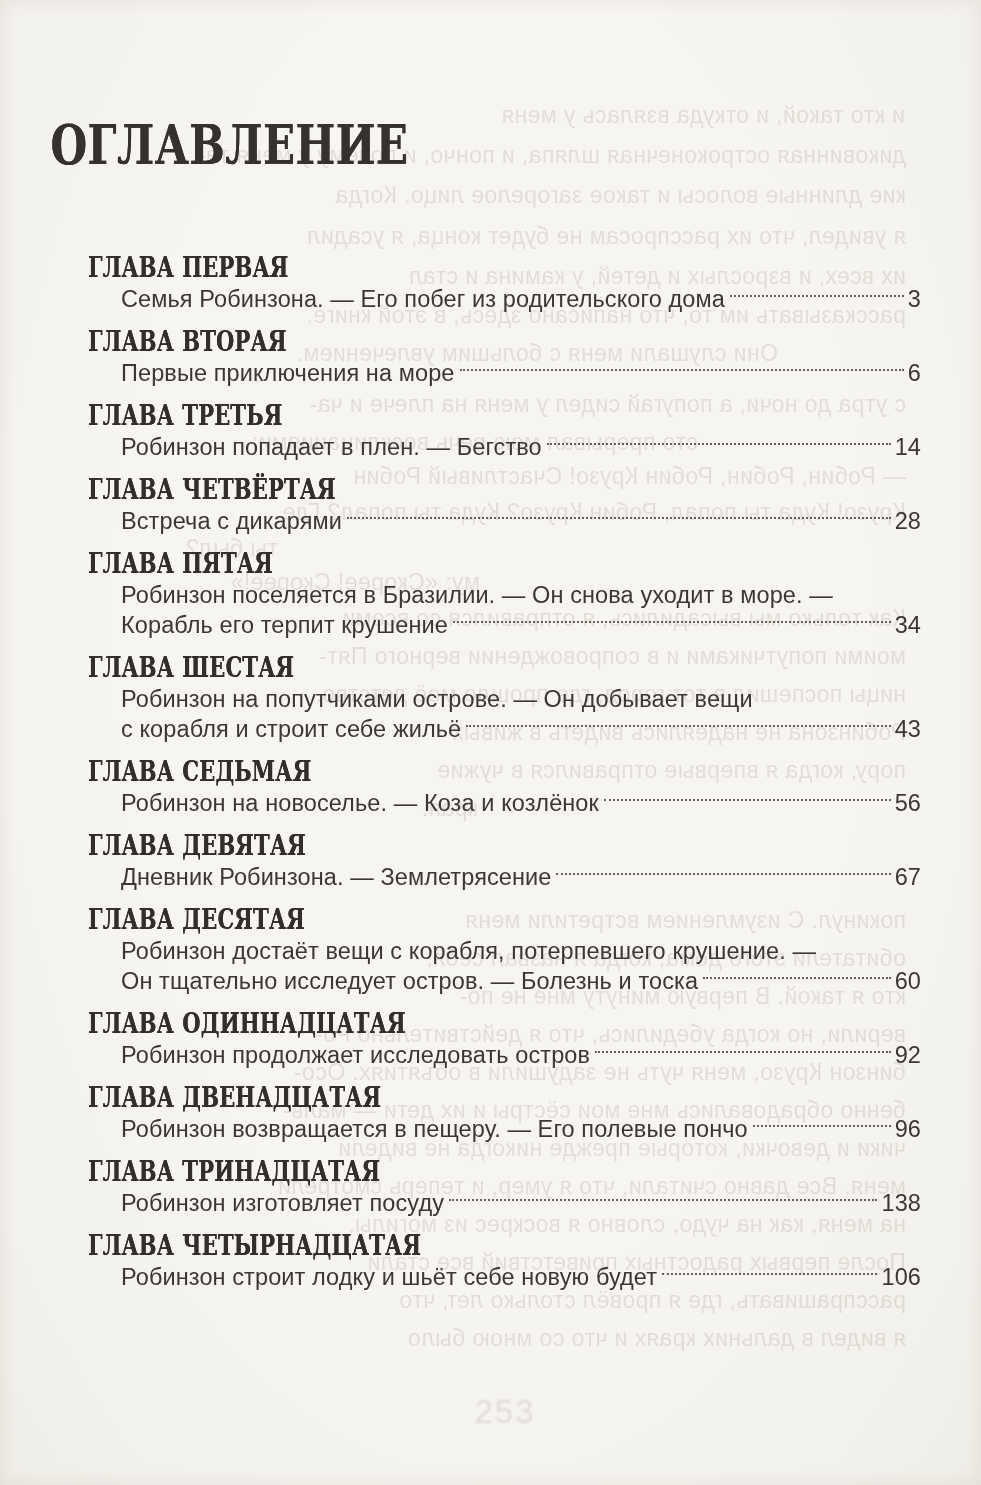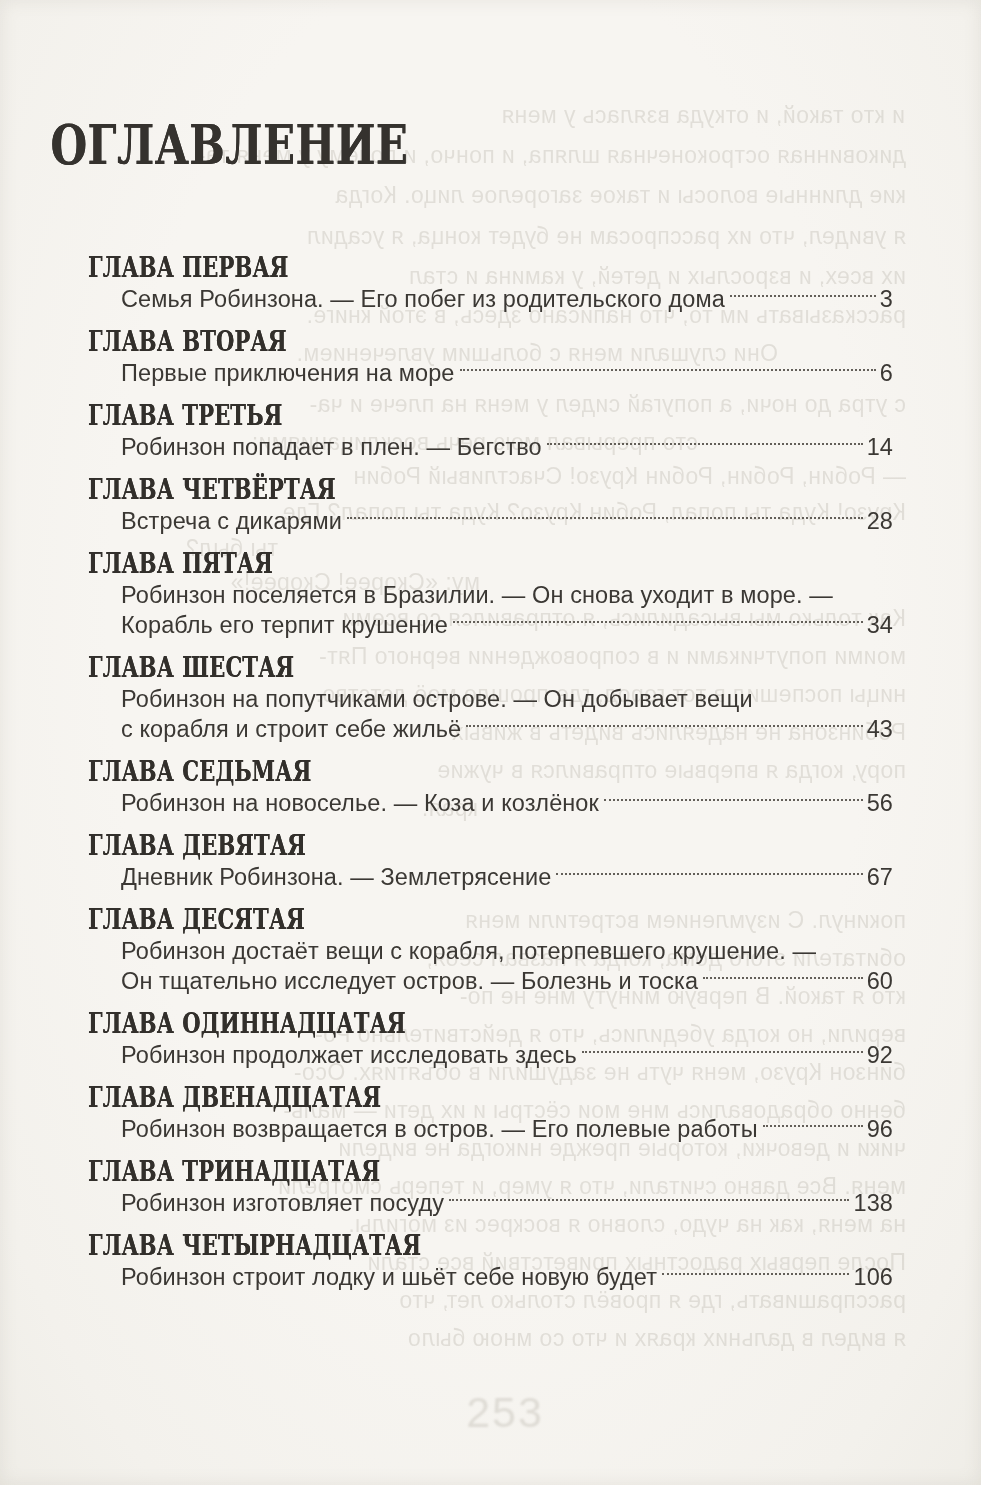--- a/index.html
+++ b/index.html
@@ -40,7 +40,7 @@
   }
 
   
-  .toc{position:absolute;top:252px;left:88px;right:88px;}
+  .toc{position:absolute;top:252px;left:88px;right:60px;}
   .chapter{margin:0 0 12px 0;}
   .chap-heading{
     margin:0;

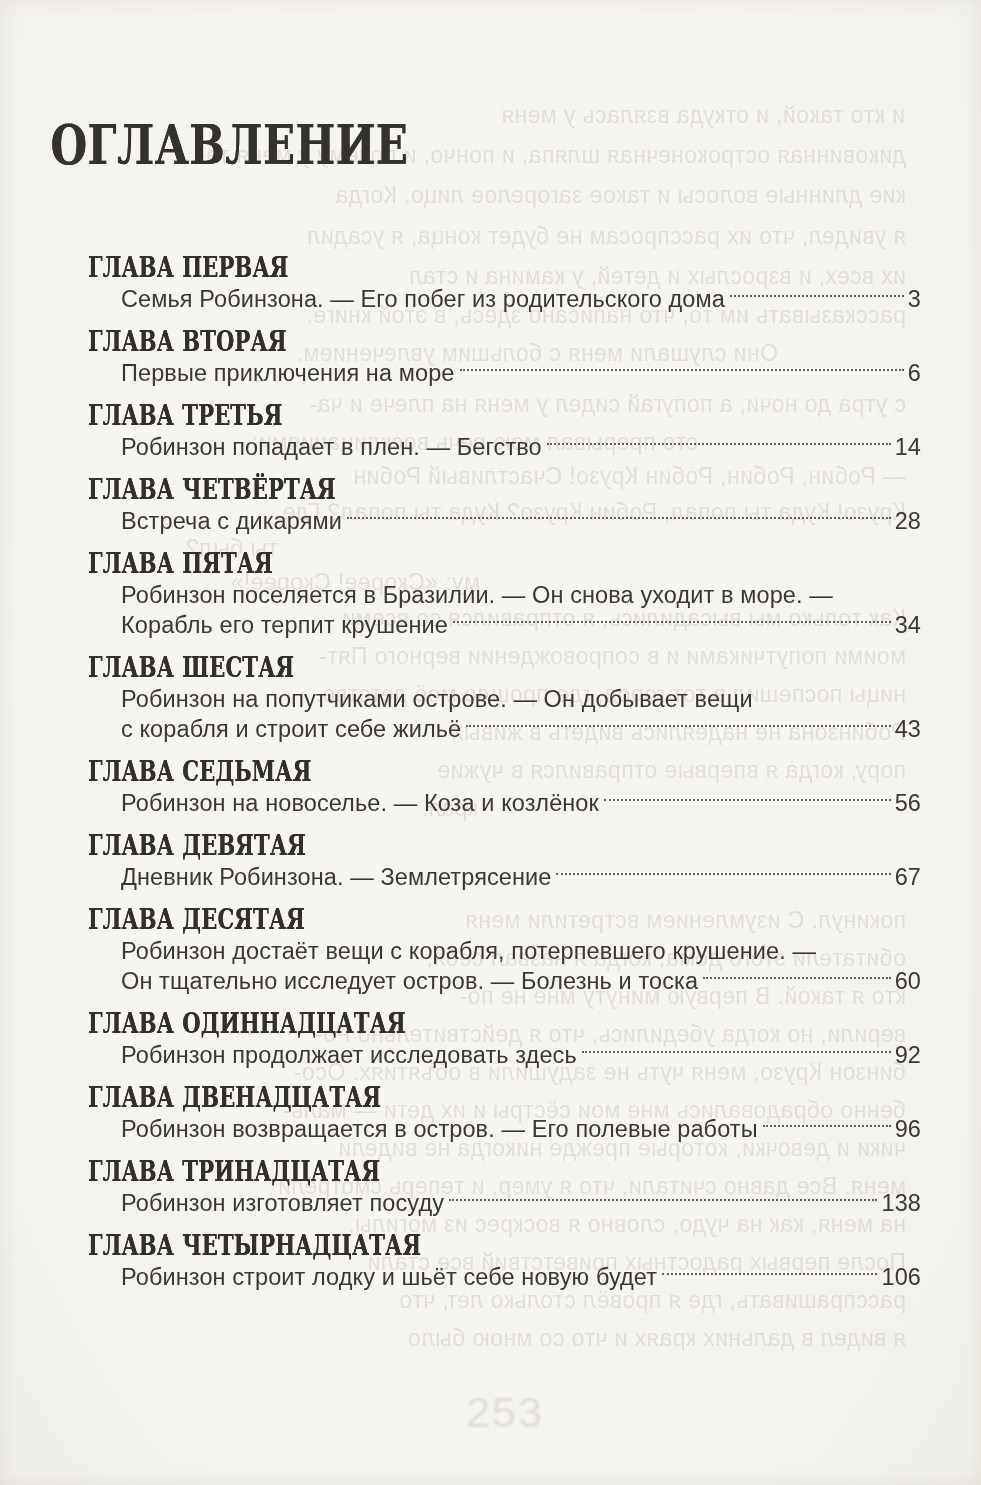--- a/index.html
+++ b/index.html
@@ -198,7 +198,7 @@
       <section class="chapter">
         <h2 class="chap-heading">ГЛАВА ОДИННАДЦАТАЯ</h2>
         <div class="entry-line last">
-          <span class="entry-text">Робинзон продолжает исследовать здесь</span>
+          <span class="entry-text">Робинзон продолжает исследовать остров</span>
           <span class="dots"></span>
           <span class="pagenum">92</span>
         </div>

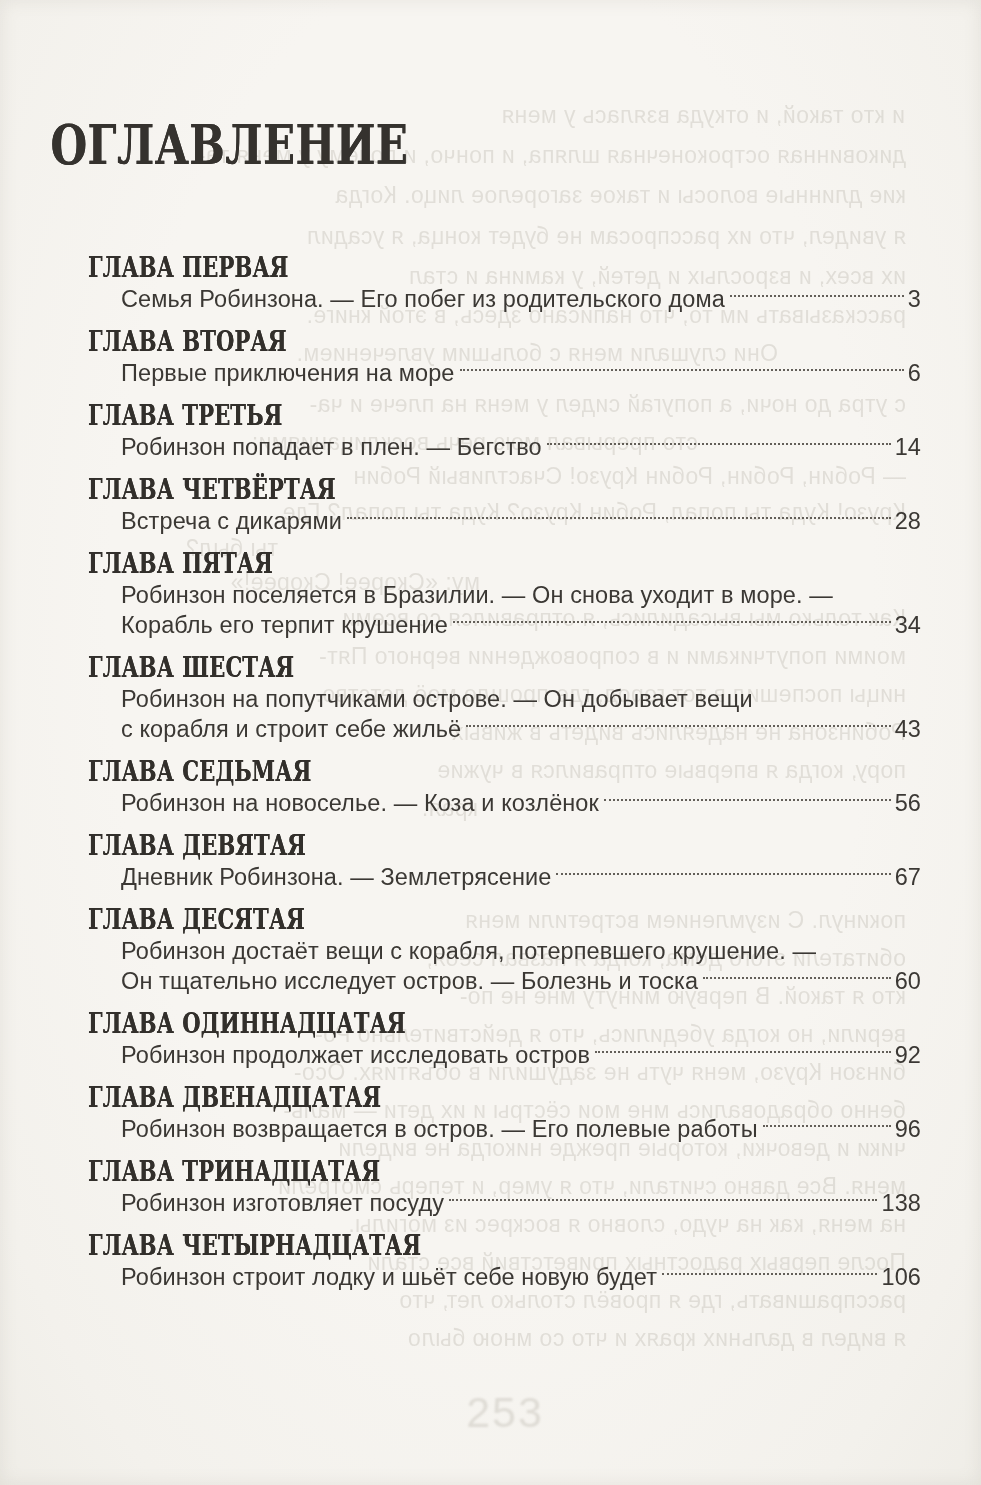--- a/index.html
+++ b/index.html
@@ -206,7 +206,7 @@
       <section class="chapter">
         <h2 class="chap-heading">ГЛАВА ДВЕНАДЦАТАЯ</h2>
         <div class="entry-line last">
-          <span class="entry-text">Робинзон возвращается в остров. — Его полевые работы</span>
+          <span class="entry-text">Робинзон возвращается в пещеру. — Его полевые пончо</span>
           <span class="dots"></span>
           <span class="pagenum">96</span>
         </div>

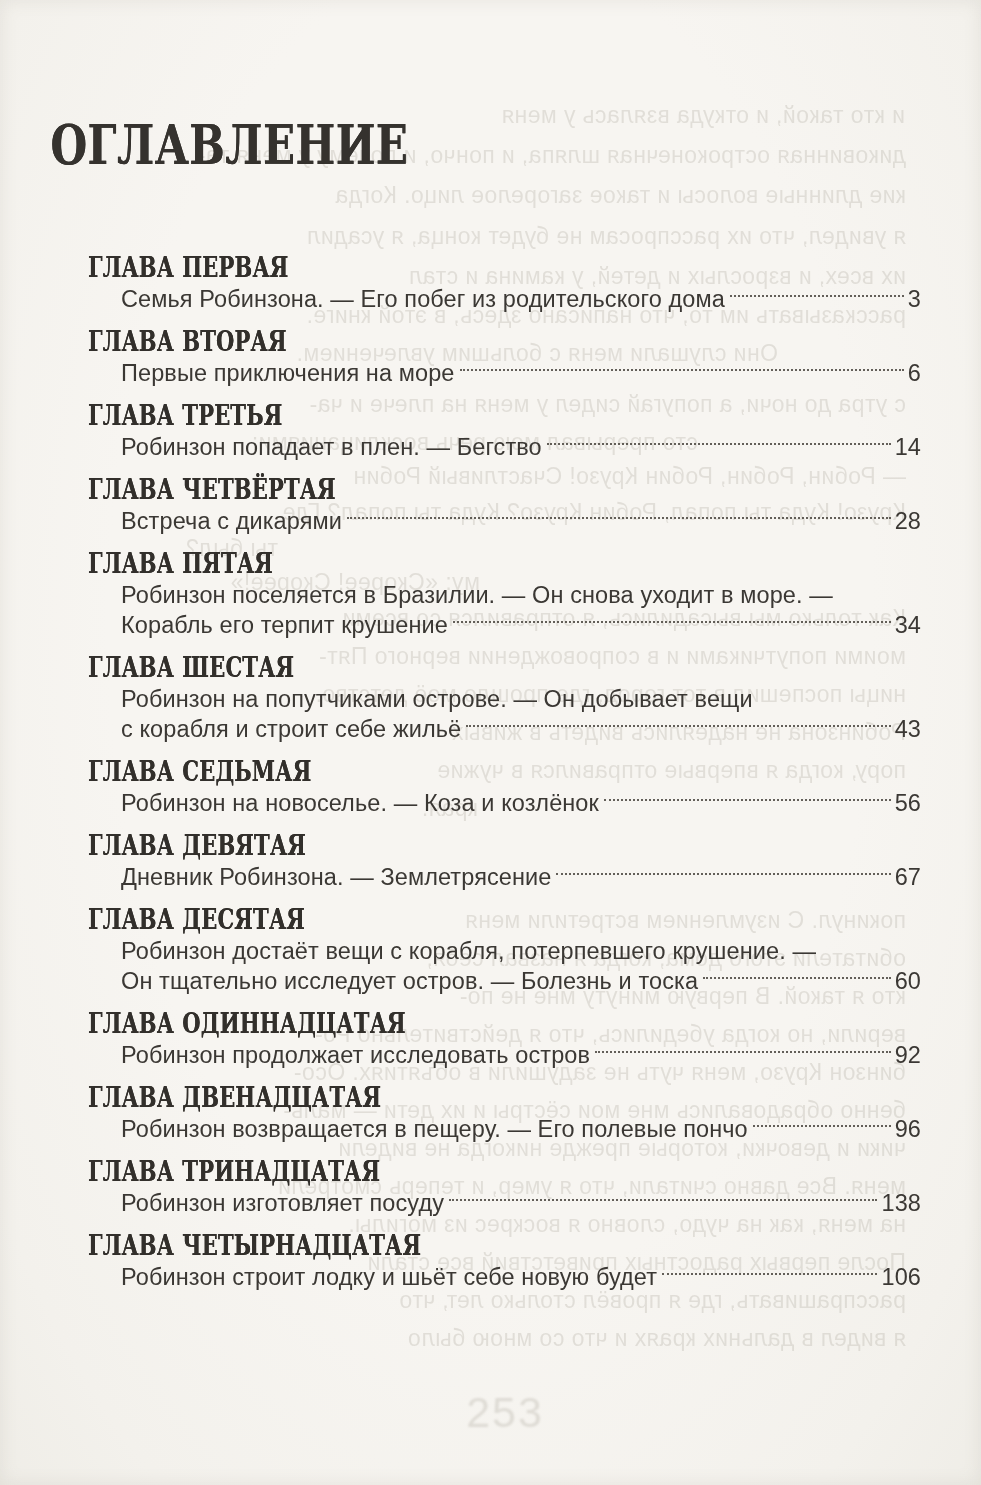--- a/index.html
+++ b/index.html
@@ -71,7 +71,7 @@
   .folio{
     position:absolute;top:1392px;left:455px;width:100px;
     text-align:center;
-    font-size:43px;line-height:40px;
+    font-size:33px;line-height:40px;
     color:#8d8779;opacity:0.22;filter:blur(0.8px);
     letter-spacing:2px;
   }

